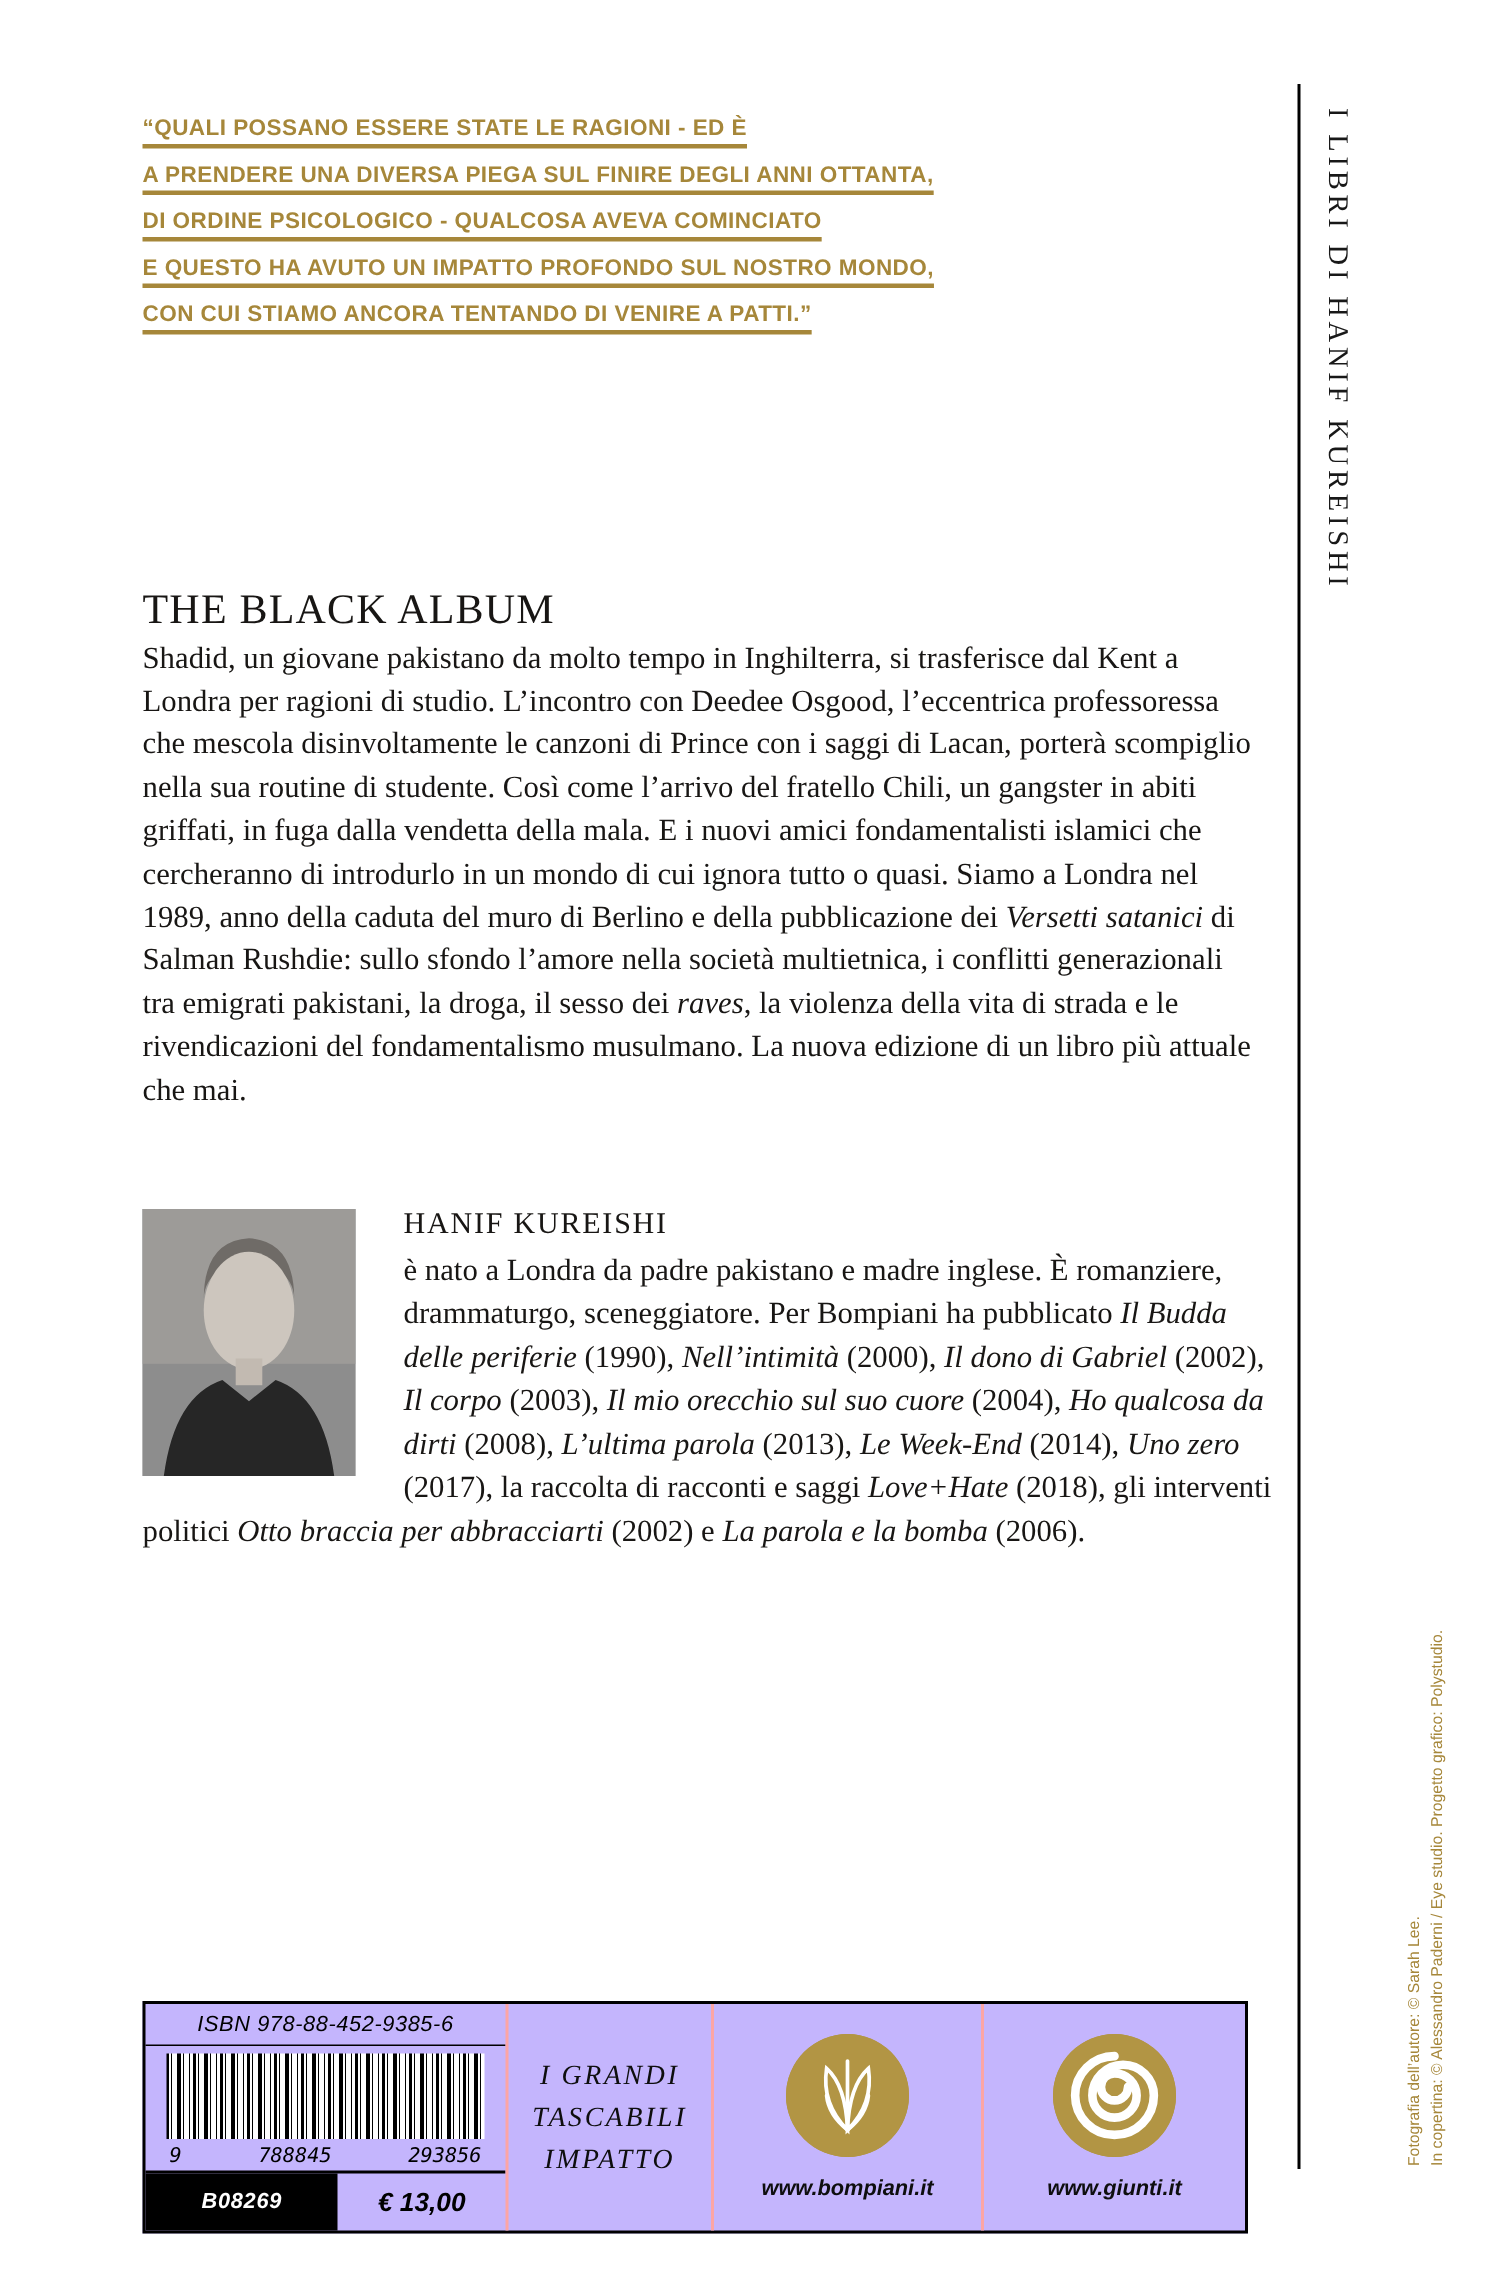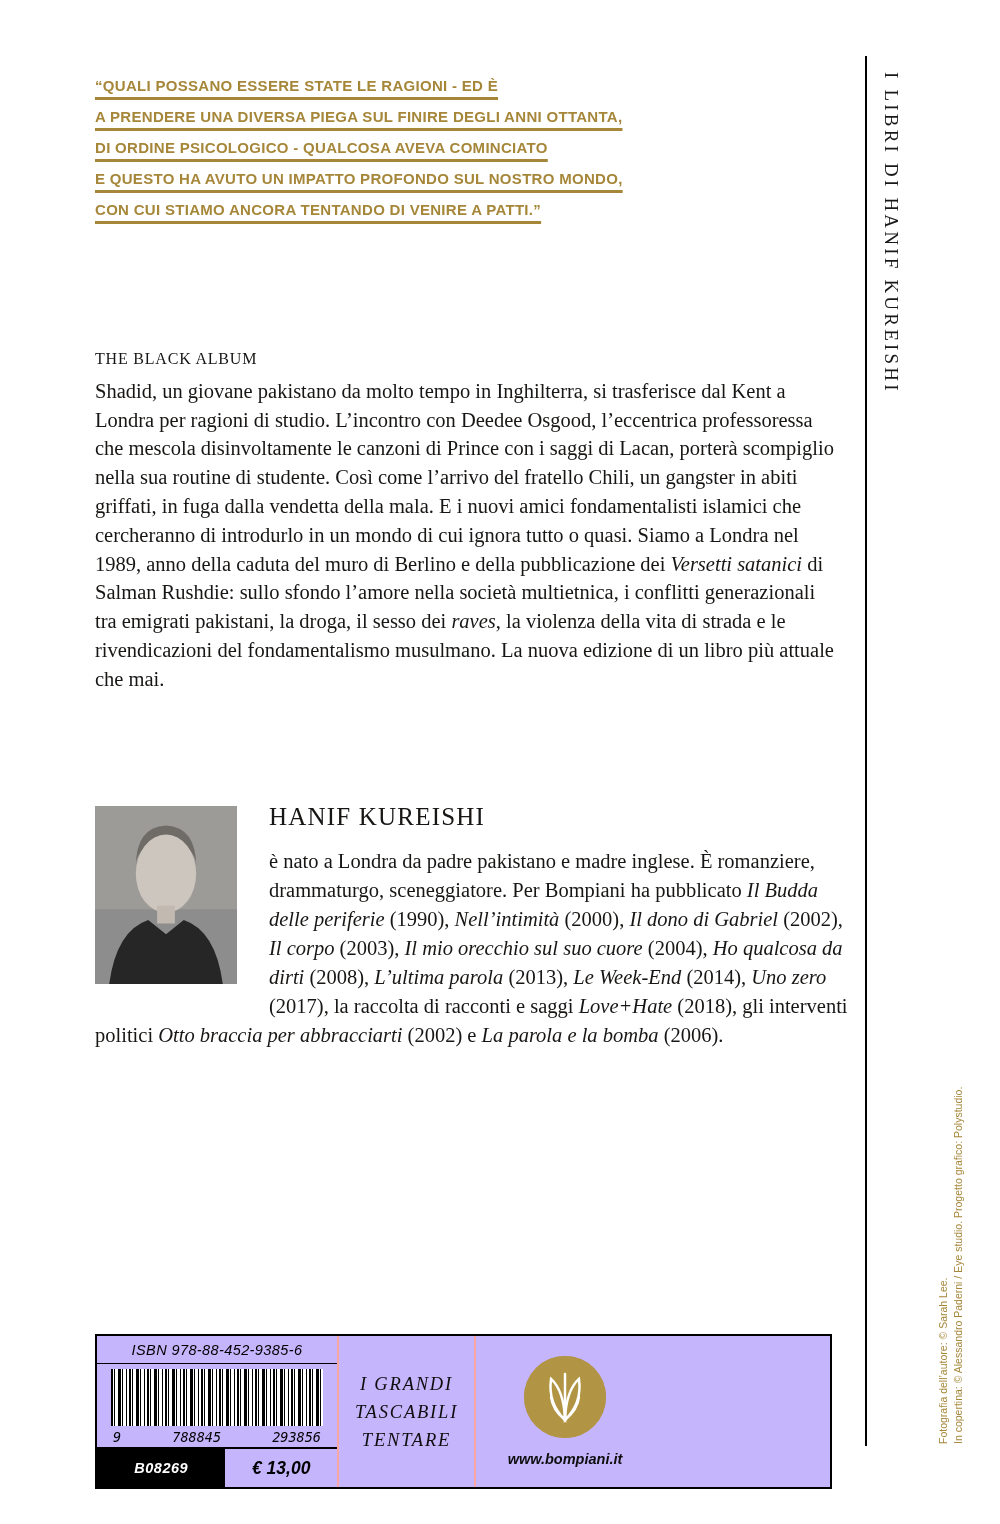--- a/index.html
+++ b/index.html
@@ -47,7 +47,7 @@
     font-size:20.5px;line-height:28.8px;color:#181614;
   }
   .synopsis-title{
-    font-size:16px;letter-spacing:.8px;margin-bottom:3px;
+    font-size:28px;letter-spacing:.8px;margin-bottom:3px;margin-top:48px;
   }
   
   .author{

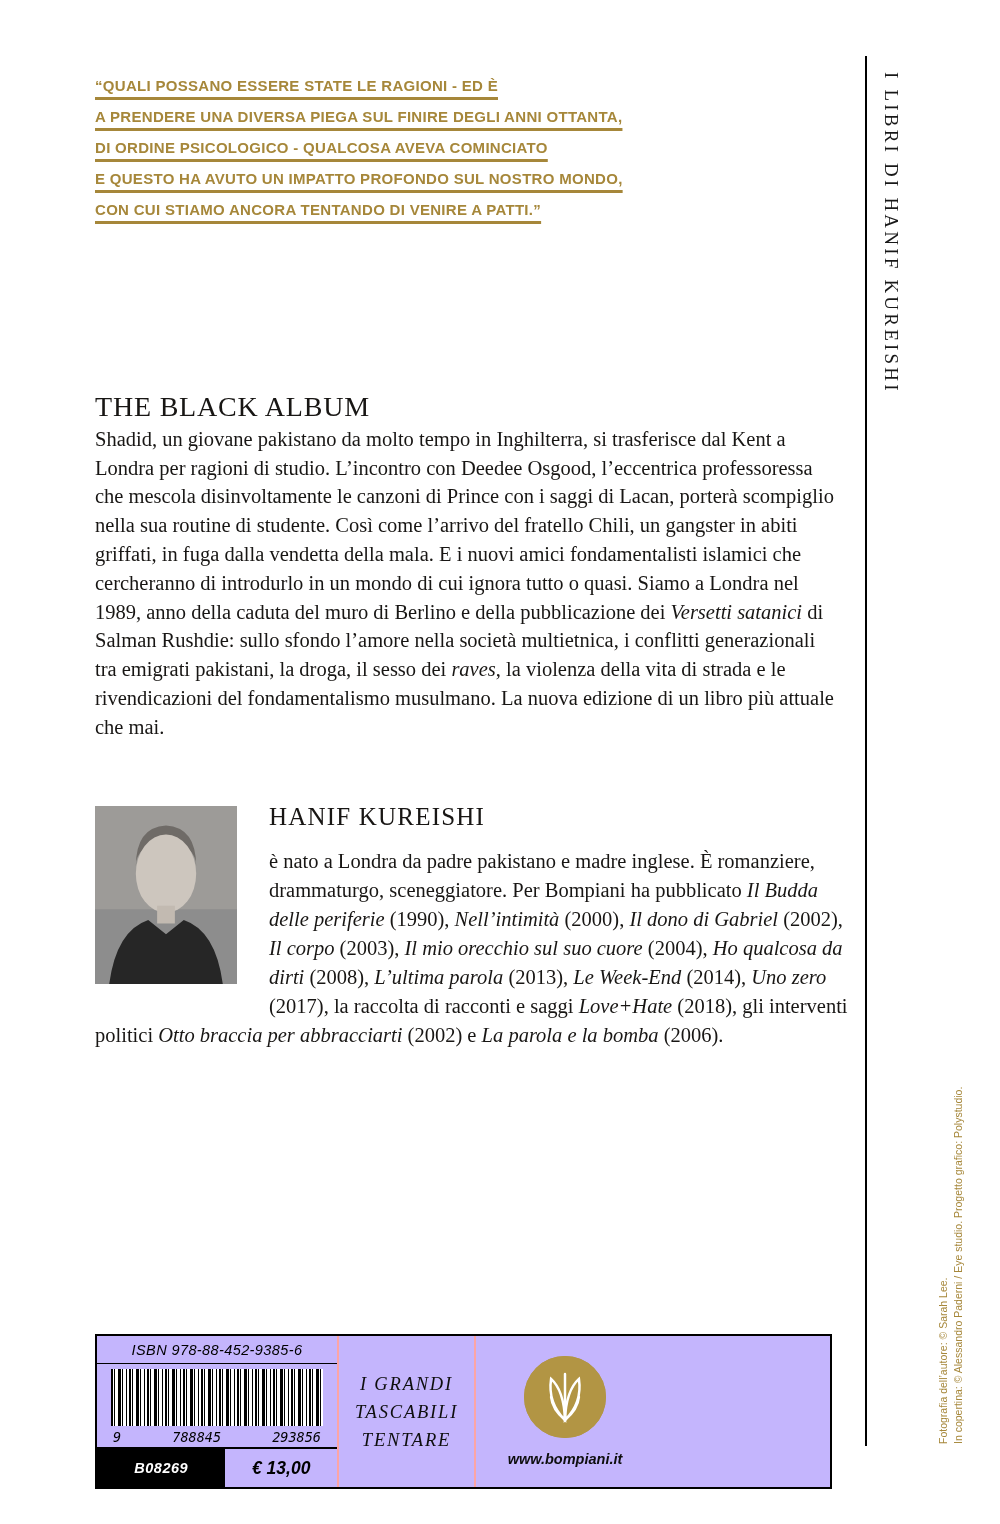--- a/index.html
+++ b/index.html
@@ -60,7 +60,7 @@
   }
   .author-photo svg{display:block;width:100%;height:100%;}
   .author-name{
-    font-size:25px;letter-spacing:1.2px;margin-bottom:16px;padding-left:32px;
+    font-size:20px;letter-spacing:1.2px;margin-bottom:2px;padding-left:32px;
   }
   
   .footer-box{

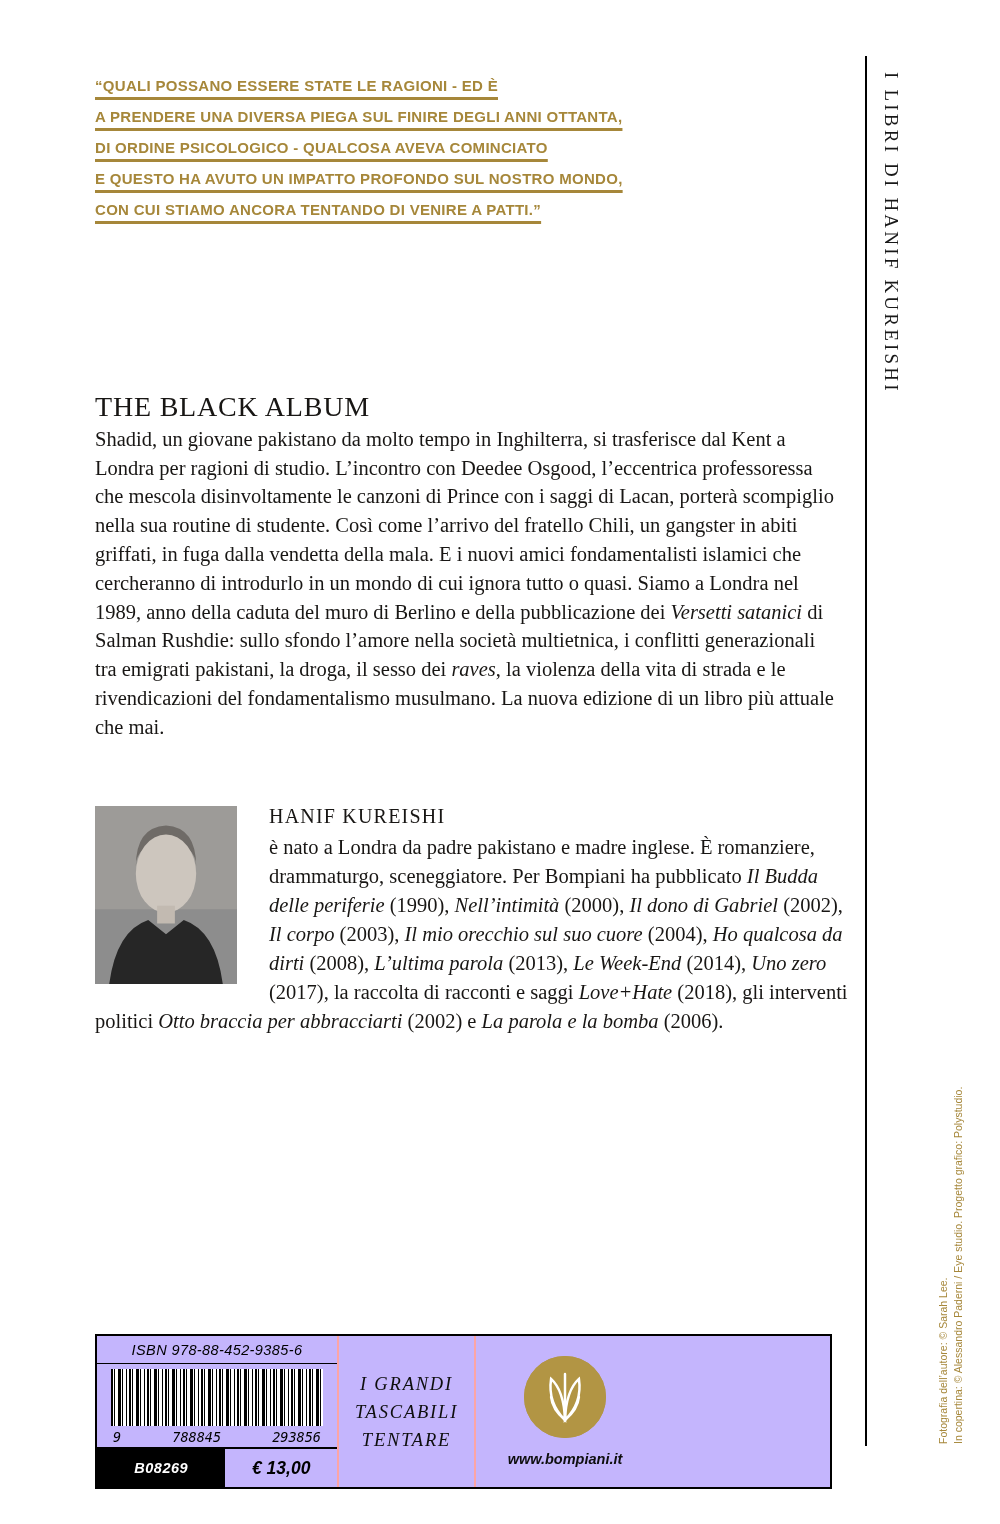--- a/index.html
+++ b/index.html
@@ -180,7 +180,7 @@
     <div class="cell cell-collection">
       <div>I GRANDI</div>
       <div>TASCABILI</div>
-      <div>TENTARE</div>
+      <div>IMPATTO</div>
     </div>
 
     <div class="cell cell-logo">

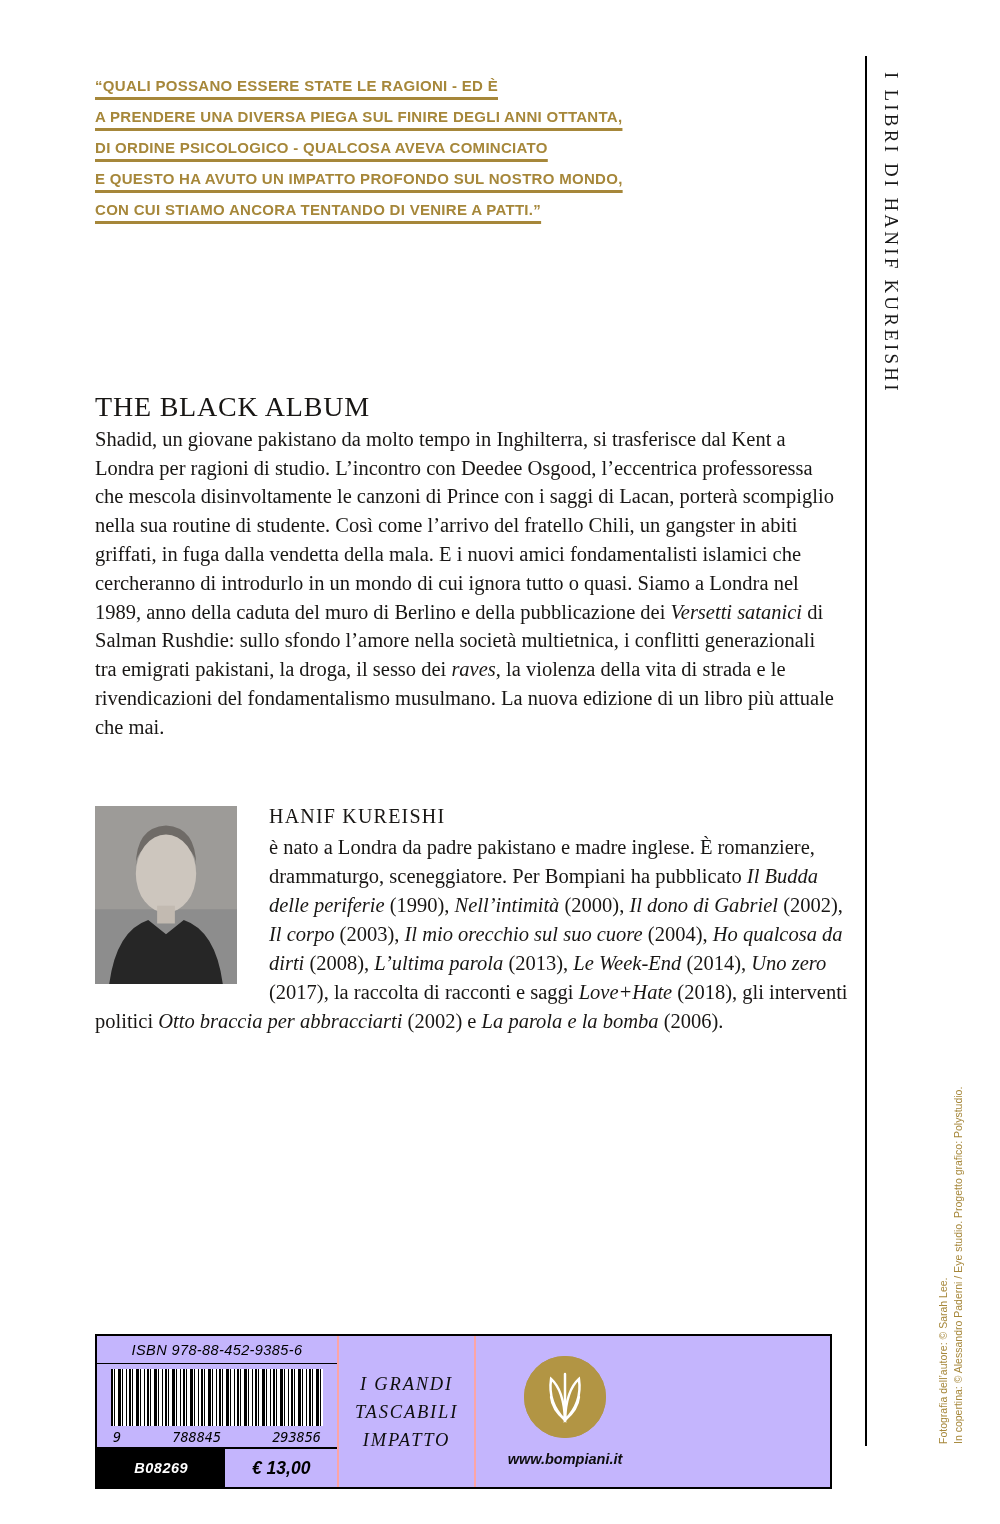--- a/index.html
+++ b/index.html
@@ -199,6 +199,15 @@
       <div class="site-url">www.bompiani.it</div>
     </div>
 
+    <div class="cell cell-logo last">
+      <div class="logo-circle">
+        <svg viewBox="0 0 100 100" aria-hidden="true">
+          <circle cx="50" cy="50" r="50" fill="var(--logo_gold)"></circle>
+          <path d="M50 18 A32 32 0 1 0 82 50 A25 25 0 1 0 32 50 A18 18 0 1 0 50 32 A11 11 0 1 0 61 43" fill="none" stroke="#ffffff" stroke-width="7" stroke-linecap="round"></path>
+        </svg>
+      </div>
+      <div class="site-url">www.giunti.it</div>
+    </div>
 
   </div>
 

